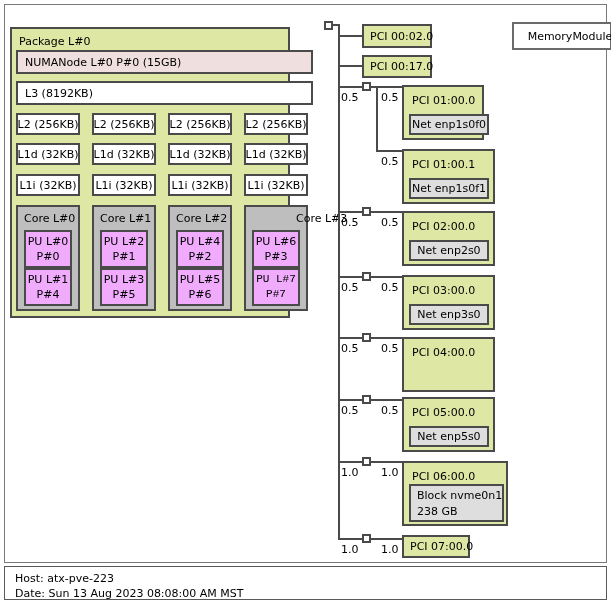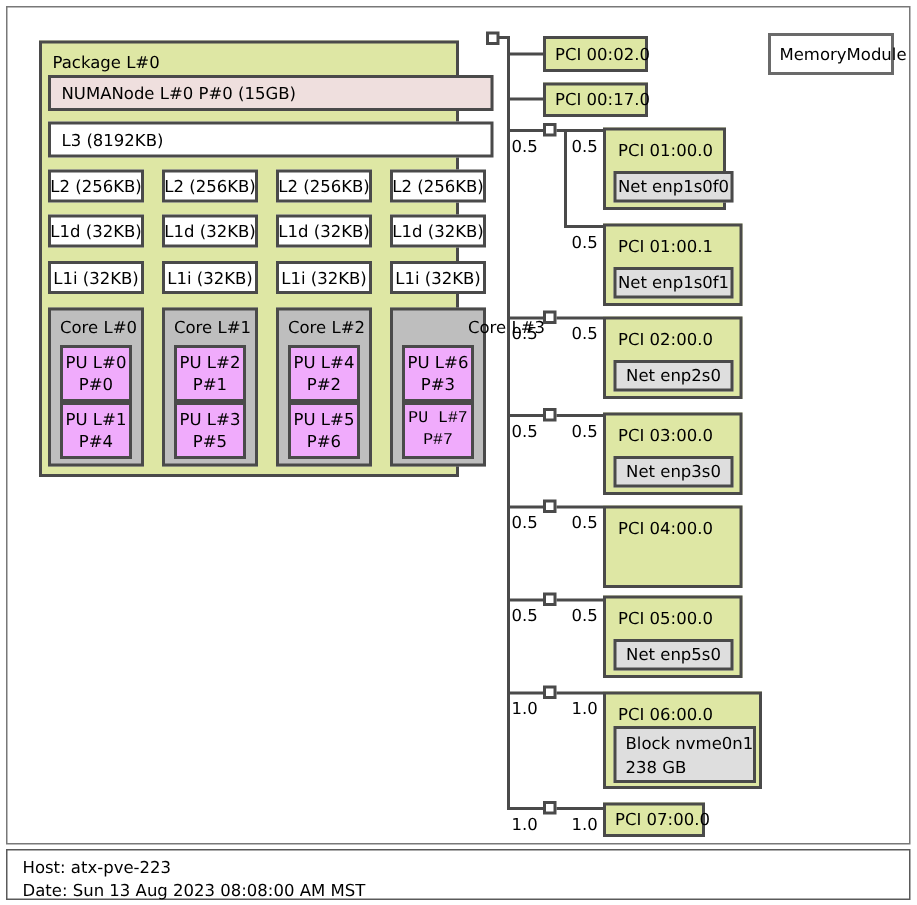--- a/index.html
+++ b/index.html
@@ -38,7 +38,7 @@
 
   <div class="box thin" style="left:4px; top:4px; width:603px; height:559px;"></div>
 
-  <div class="box green" style="left:26px; top:27px; width:280px; height:291px;">
+  <div class="box green" style="left:10px; top:27px; width:280px; height:291px;">
     <div class="abs" style="left:7px; top:6px;">Package L#0</div>
 
     <div class="box pink leftpad" style="left:4px; top:21px; width:297px; height:24px;">NUMANode L#0 P#0 (15GB)</div>

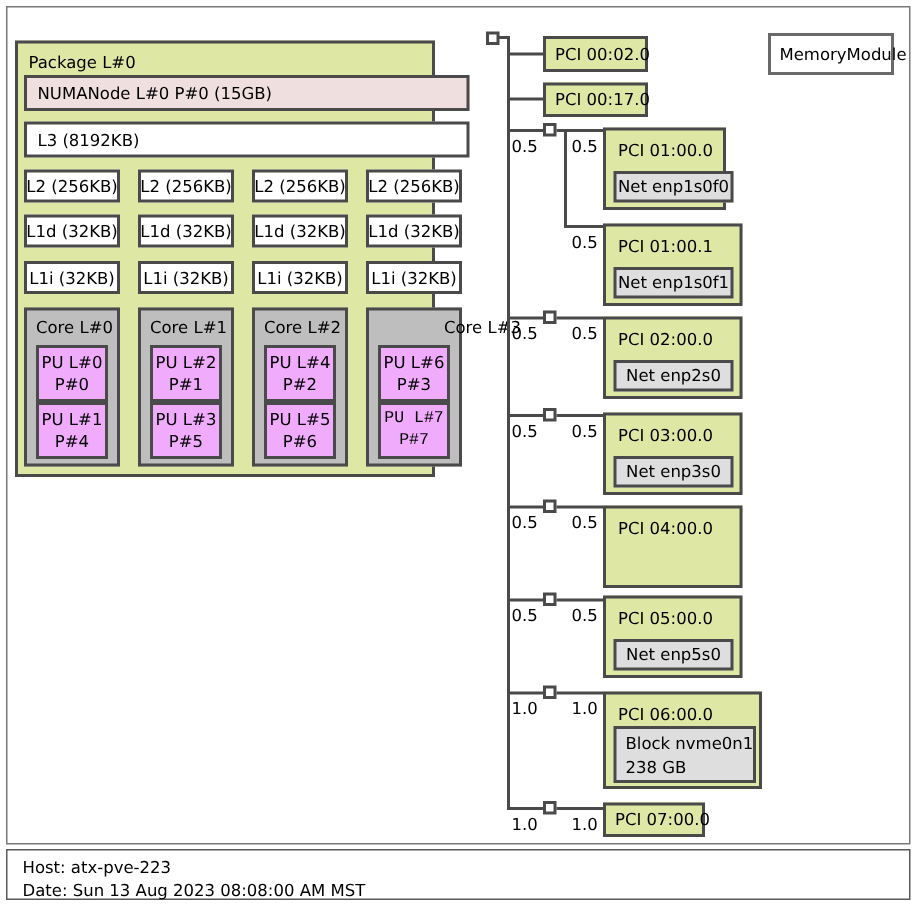--- a/index.html
+++ b/index.html
@@ -200,7 +200,7 @@
 
   <div class="box green pci-small" style="left:402px; top:535px; width:68px; height:23px;">PCI 07:00.0</div>
 
-  <div class="box white memmod" style="left:512px; top:22px; width:84px; height:28px; border-color:#6a6a6a;padding-left:16px;">MemoryModule</div>
+  <div class="box white memmod" style="left:512px; top:22px; width:100px; height:28px; border-color:#6a6a6a;padding-left:16px;">MemoryModule</div>
 
   <div class="box thin" style="left:4px; top:566px; width:603px; height:34px; border-color:#5a5a5a;">
     <div class="footer-text">

